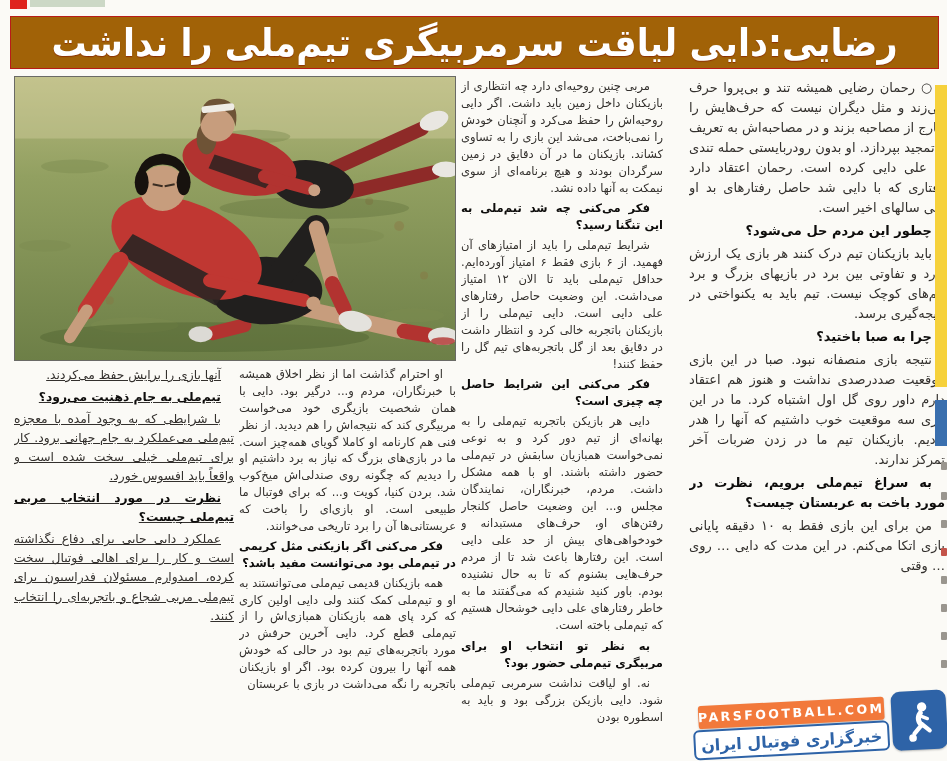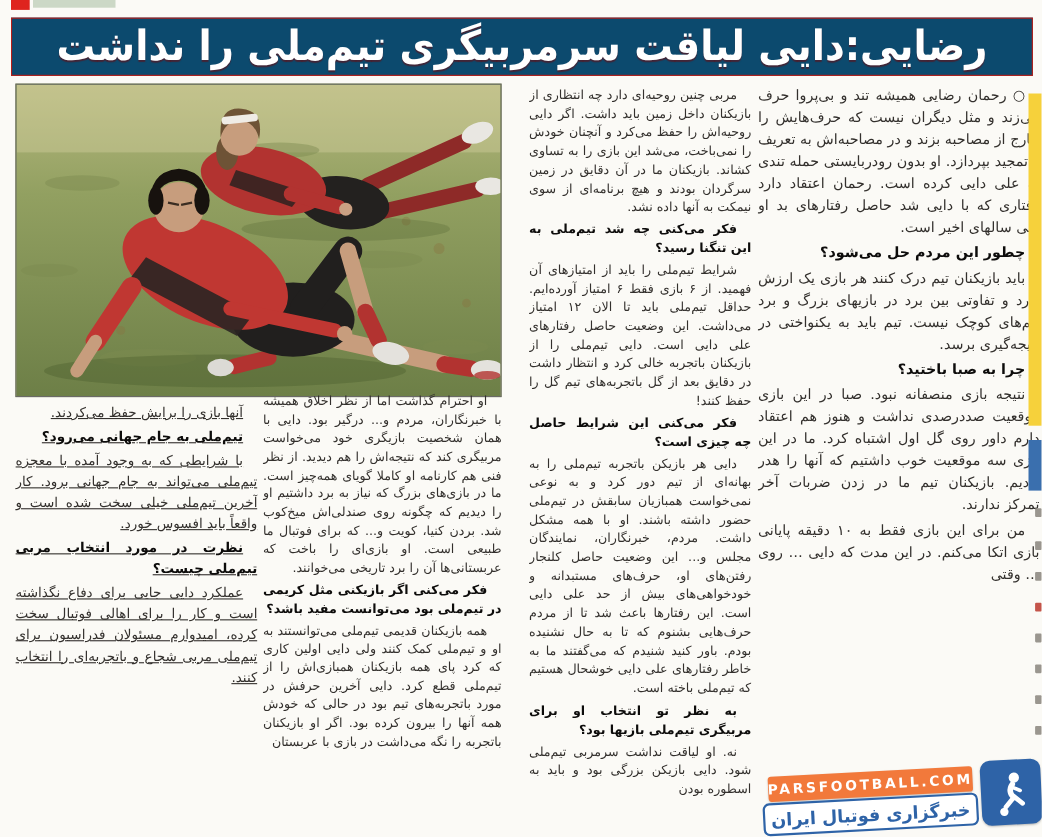--- a/index.html
+++ b/index.html
@@ -17,7 +17,7 @@
   
   .banner {
     position:absolute; left:10px; top:16px; width:929px; height:53px;
-    background:#0c4a6e; border:1px solid #b81c17;
+    background:#a16207; border:1px solid #b81c17;
     display:flex; align-items:center; justify-content:center;
     direction:rtl;
   }

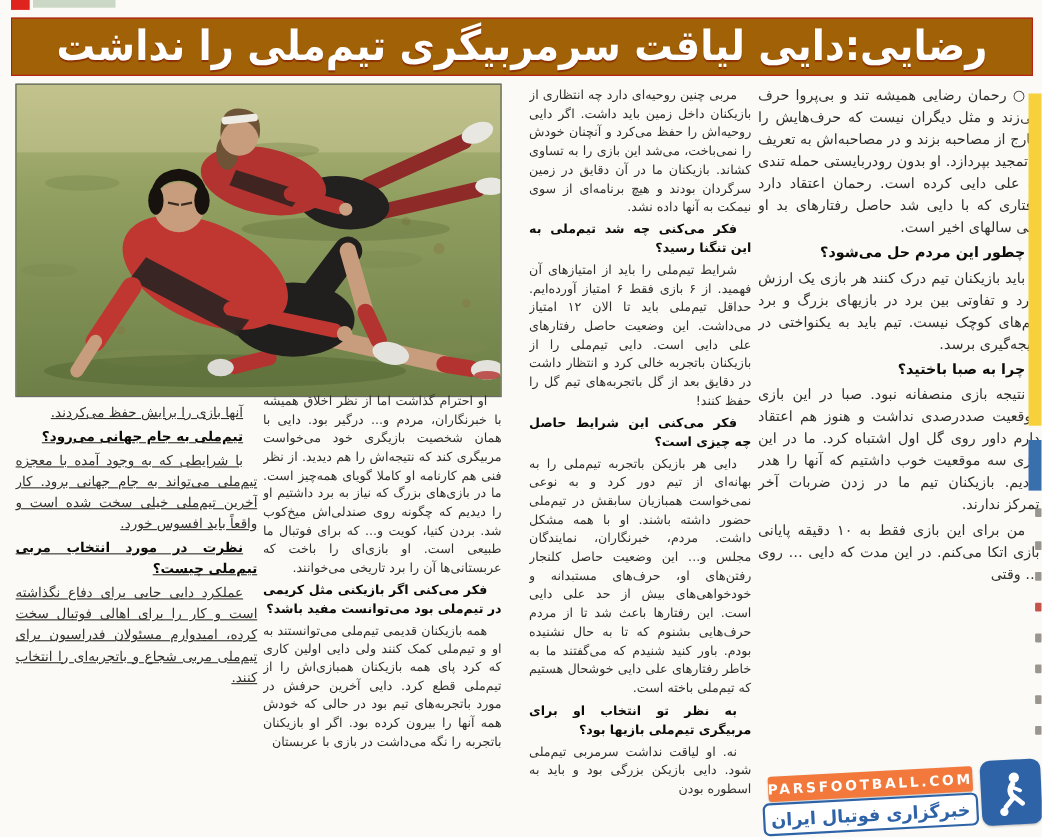--- a/index.html
+++ b/index.html
@@ -43,7 +43,7 @@
   .col p { text-indent:13px; margin-bottom:3px; }
   .col p.q { font-weight:bold; color:#0d0c0b; margin-top:2px; }
   .col-r1 { right:2px;  top:78px;  width:256px; height:680px; font-size:13px;   line-height:1.54; }
-  .col-r2 { left:461px;  top:78px;  width:202px; height:680px; font-size:11.5px; line-height:1.48;margin-left:20px; }
+  .col-r2 { left:461px;  top:78px;  width:202px; height:680px; font-size:11.5px; line-height:1.48; }
   .col-l2 { left:239px;  top:356px; width:217px; height:392px; font-size:11.5px; line-height:1.47; }
   .col-l1 { left:14px;   top:366px; width:220px; height:392px; font-size:12.3px; line-height:1.55;text-decoration:underline; }
 

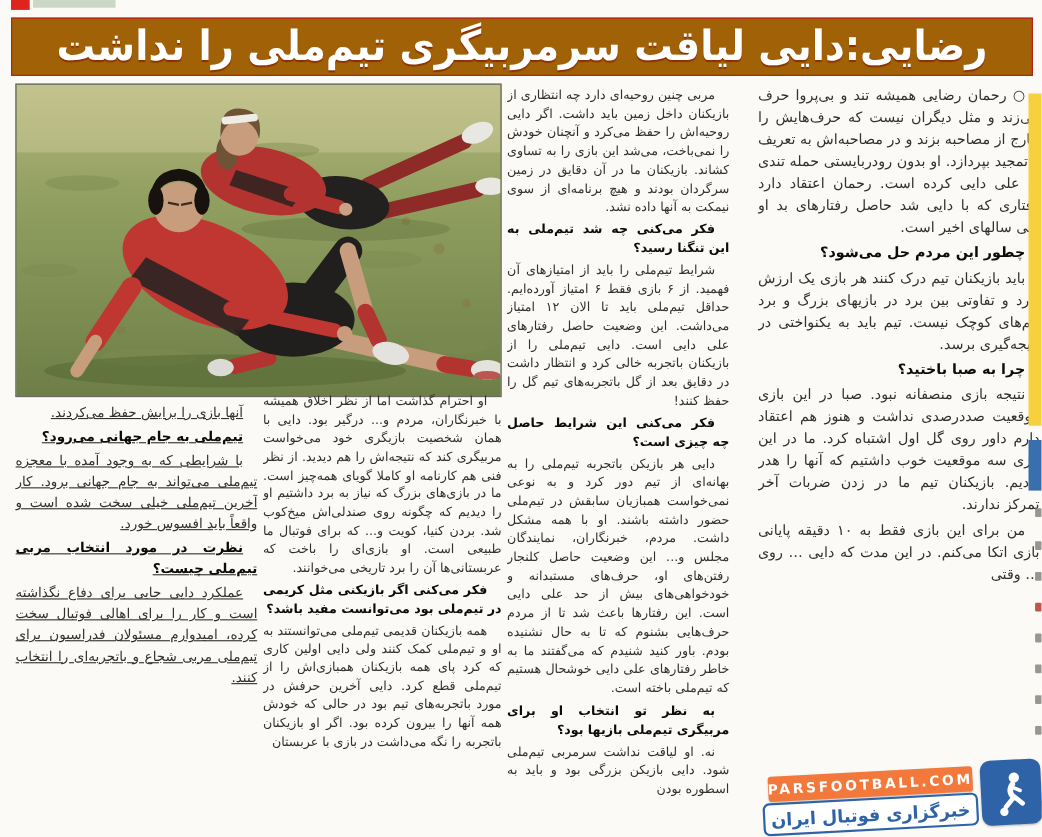--- a/index.html
+++ b/index.html
@@ -44,7 +44,7 @@
   .col p.q { font-weight:bold; color:#0d0c0b; margin-top:2px; }
   .col-r1 { right:2px;  top:78px;  width:256px; height:680px; font-size:13px;   line-height:1.54; }
   .col-r2 { left:461px;  top:78px;  width:202px; height:680px; font-size:11.5px; line-height:1.48; }
-  .col-l2 { left:239px;  top:356px; width:217px; height:392px; font-size:11.5px; line-height:1.47; }
+  .col-l2 { left:239px;  top:366px; width:217px; height:392px; font-size:11.5px; line-height:1.47; }
   .col-l1 { left:14px;   top:366px; width:220px; height:392px; font-size:12.3px; line-height:1.55;text-decoration:underline; }
 
   

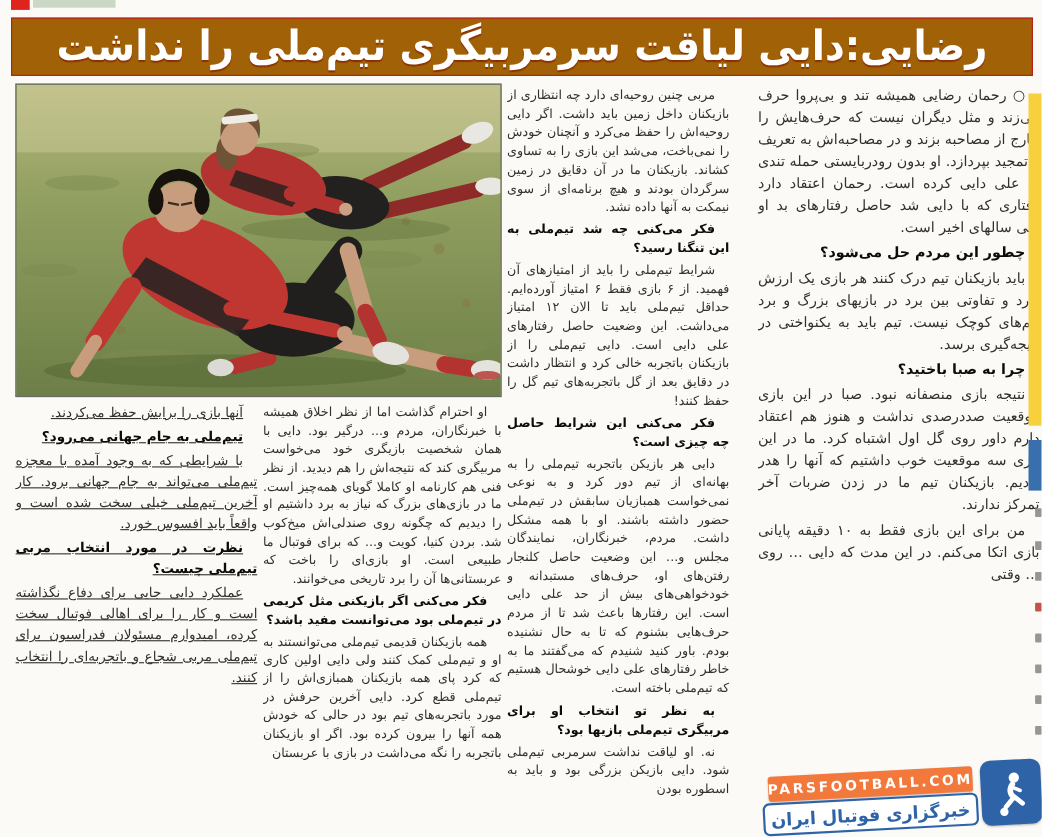--- a/index.html
+++ b/index.html
@@ -187,7 +187,7 @@
   </div>
 <div class="col col-l1">
     <p class="para">آنها بازی را برایش حفظ می‌کردند.</p>
-    <p class="q">تیم‌ملی به جام جهانی می‌رود؟</p>
+    <p class="q">تیم‌ملی به جام ذهنیت می‌رود؟</p>
     <p class="para">با شرایطی که به وجود آمده با معجزه تیم‌ملی می‌تواند به جام جهانی برود. کار آخرین تیم‌ملی خیلی سخت شده است و واقعاً باید افسوس خورد.</p>
     <p class="q">نظرت در مورد انتخاب مربی تیم‌ملی چیست؟</p>
     <p class="para">عملکرد دایی جایی برای دفاع نگذاشته است و کار را برای اهالی فوتبال سخت کرده، امیدوارم مسئولان فدراسیون برای تیم‌ملی مربی شجاع و باتجربه‌ای را انتخاب کنند.</p>

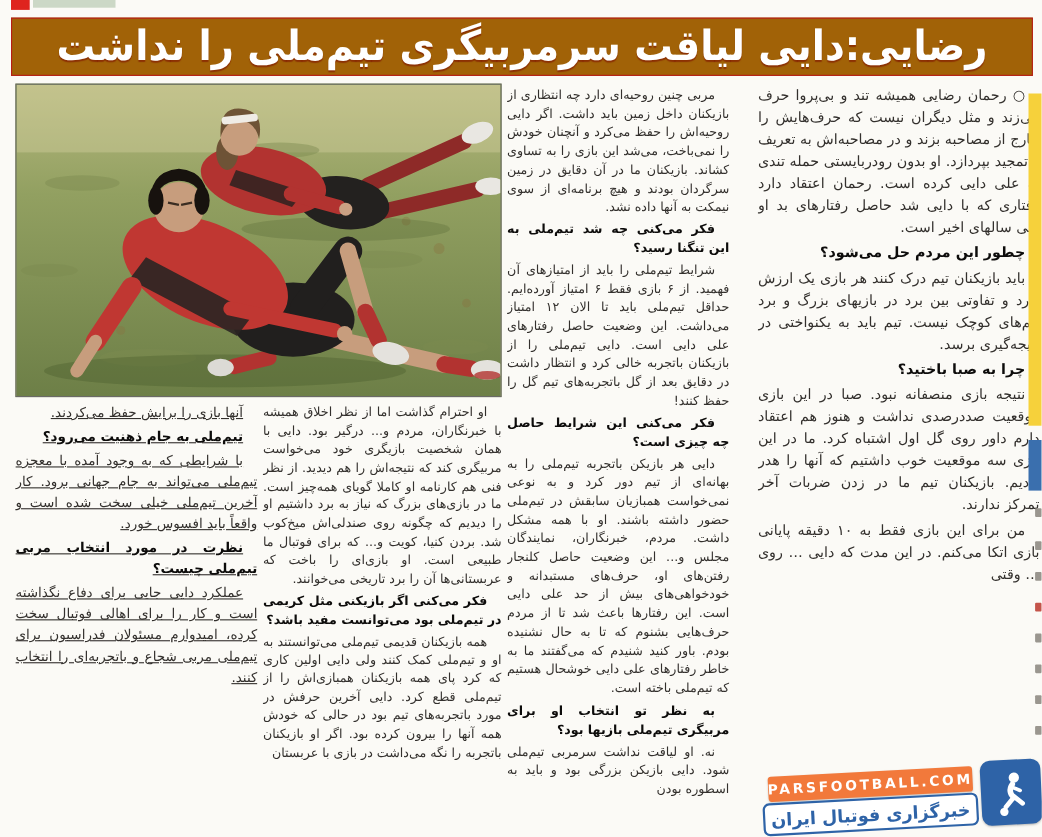--- a/index.html
+++ b/index.html
@@ -188,7 +188,7 @@
 <div class="col col-l1">
     <p class="para">آنها بازی را برایش حفظ می‌کردند.</p>
     <p class="q">تیم‌ملی به جام ذهنیت می‌رود؟</p>
-    <p class="para">با شرایطی که به وجود آمده با معجزه تیم‌ملی می‌تواند به جام جهانی برود. کار آخرین تیم‌ملی خیلی سخت شده است و واقعاً باید افسوس خورد.</p>
+    <p class="para">با شرایطی که به وجود آمده با معجزه تیم‌ملی می‌عملکرد به جام جهانی برود. کار برای تیم‌ملی خیلی سخت شده است و واقعاً باید افسوس خورد.</p>
     <p class="q">نظرت در مورد انتخاب مربی تیم‌ملی چیست؟</p>
     <p class="para">عملکرد دایی جایی برای دفاع نگذاشته است و کار را برای اهالی فوتبال سخت کرده، امیدوارم مسئولان فدراسیون برای تیم‌ملی مربی شجاع و باتجربه‌ای را انتخاب کنند.</p>
   </div>

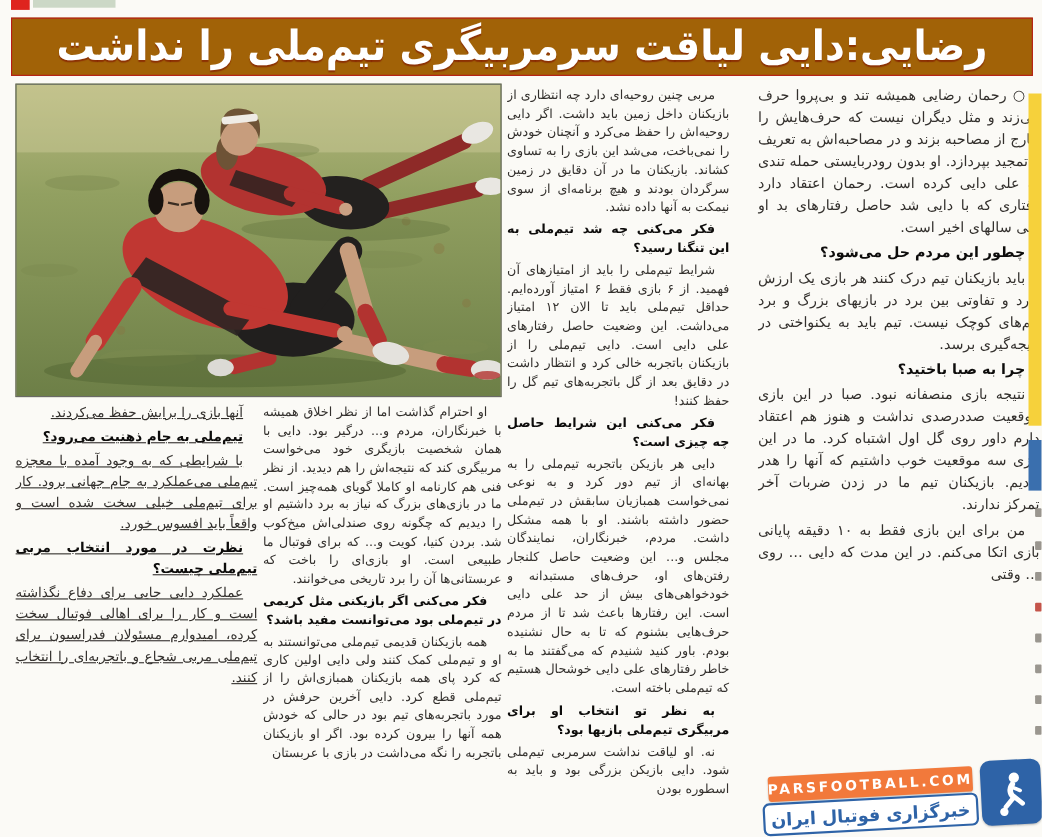--- a/index.html
+++ b/index.html
@@ -169,6 +169,7 @@
     <p class="para">باید بازیکنان تیم درک کنند هر بازی یک ارزش دارد و تفاوتی بین برد در بازیهای بزرگ و برد تیم‌های کوچک نیست. تیم باید به یکنواختی در نتیجه‌گیری برسد.</p>
     <p class="q">چرا به صبا باختید؟</p>
     <p class="para">نتیجه بازی منصفانه نبود. صبا در این بازی موقعیت صددرصدی نداشت و هنوز هم اعتقاد دارم داور روی گل اول اشتباه کرد. ما در این بازی سه موقعیت خوب داشتیم که آنها را هدر دادیم. بازیکنان تیم ما در زدن ضربات آخر تمرکز ندارند.</p>
+    <p class="q">به سراغ تیم‌ملی برویم، نظرت در مورد باخت به عربستان چیست؟</p>
     <p class="para">من برای این بازی فقط به ۱۰ دقیقه پایانی بازی اتکا می‌کنم. در این مدت که دایی … روی … وقتی</p>
   </div>
 <div class="col col-r2">

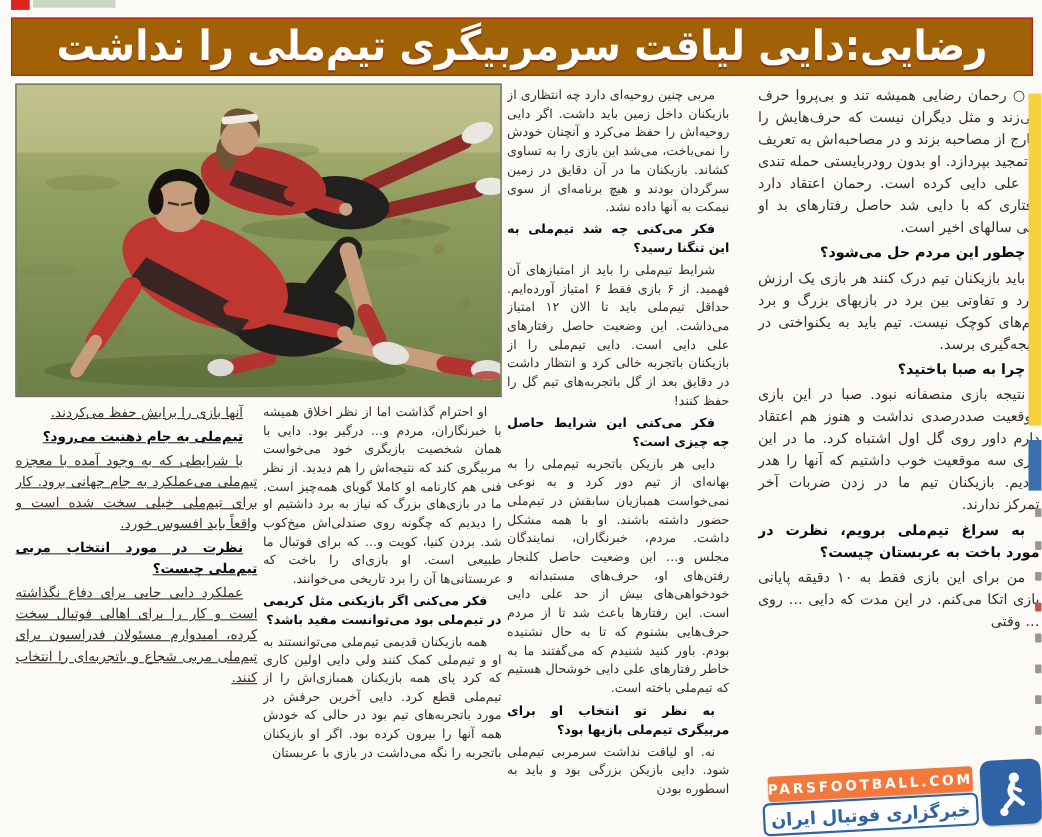--- a/index.html
+++ b/index.html
@@ -178,7 +178,7 @@
     <p class="para">شرایط تیم‌ملی را باید از امتیازهای آن فهمید. از ۶ بازی فقط ۶ امتیاز آورده‌ایم. حداقل تیم‌ملی باید تا الان ۱۲ امتیاز می‌داشت. این وضعیت حاصل رفتارهای علی دایی است. دایی تیم‌ملی را از بازیکنان باتجربه خالی کرد و انتظار داشت در دقایق بعد از گل باتجربه‌های تیم گل را حفظ کنند!</p>
     <p class="q">فکر می‌کنی این شرایط حاصل چه چیزی است؟</p>
     <p class="para">دایی هر بازیکن باتجربه تیم‌ملی را به بهانه‌ای از تیم دور کرد و به نوعی نمی‌خواست همبازیان سابقش در تیم‌ملی حضور داشته باشند. او با همه مشکل داشت. مردم، خبرنگاران، نمایندگان مجلس و... این وضعیت حاصل کلنجار رفتن‌های او، حرف‌های مستبدانه و خودخواهی‌های بیش از حد علی دایی است. این رفتارها باعث شد تا از مردم حرف‌هایی بشنوم که تا به حال نشنیده بودم. باور کنید شنیدم که می‌گفتند ما به خاطر رفتارهای علی دایی خوشحال هستیم که تیم‌ملی باخته است.</p>
-    <p class="q">به نظر تو انتخاب او برای مربیگری تیم‌ملی بازیها بود؟</p>
+    <p class="q">به نظر تو انتخاب او برای مربیگری تیم‌ملی حضور بود؟</p>
     <p class="para">نه. او لیاقت نداشت سرمربی تیم‌ملی شود. دایی بازیکن بزرگی بود و باید به اسطوره بودن</p>
   </div>
 <div class="col col-l2">

